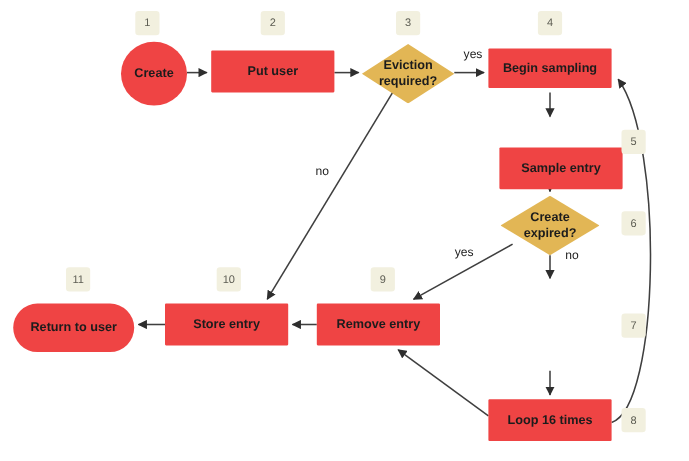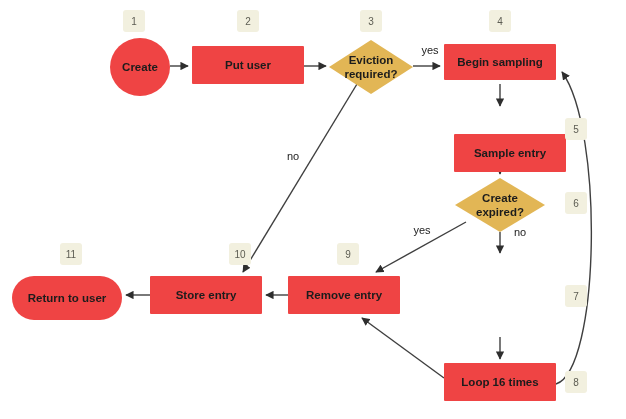--- a/index.html
+++ b/index.html
@@ -209,7 +209,7 @@
   <div class="badge" style="left:337px; top:243px;">
       <span>9</span>
     </div>
-  <div class="badge" style="left:197px; top:243px;margin-left:32px;">
+  <div class="badge" style="left:197px; top:243px;">
       <span>10</span>
     </div>
   <div class="badge" style="left:60px;  top:243px;">

